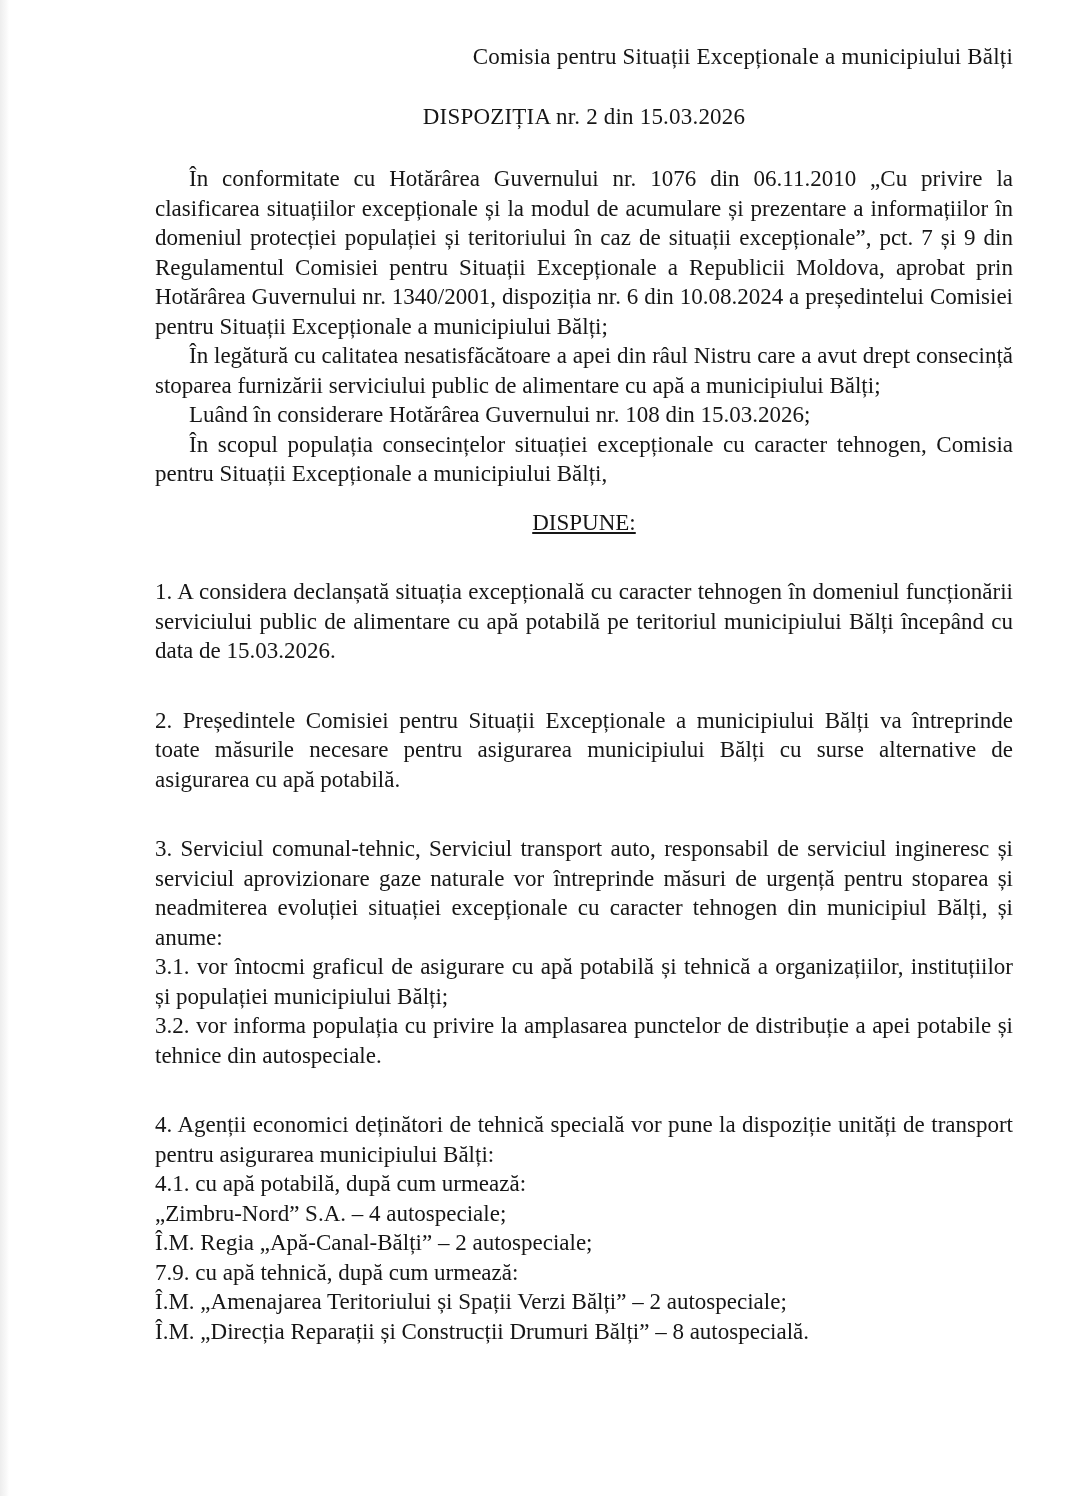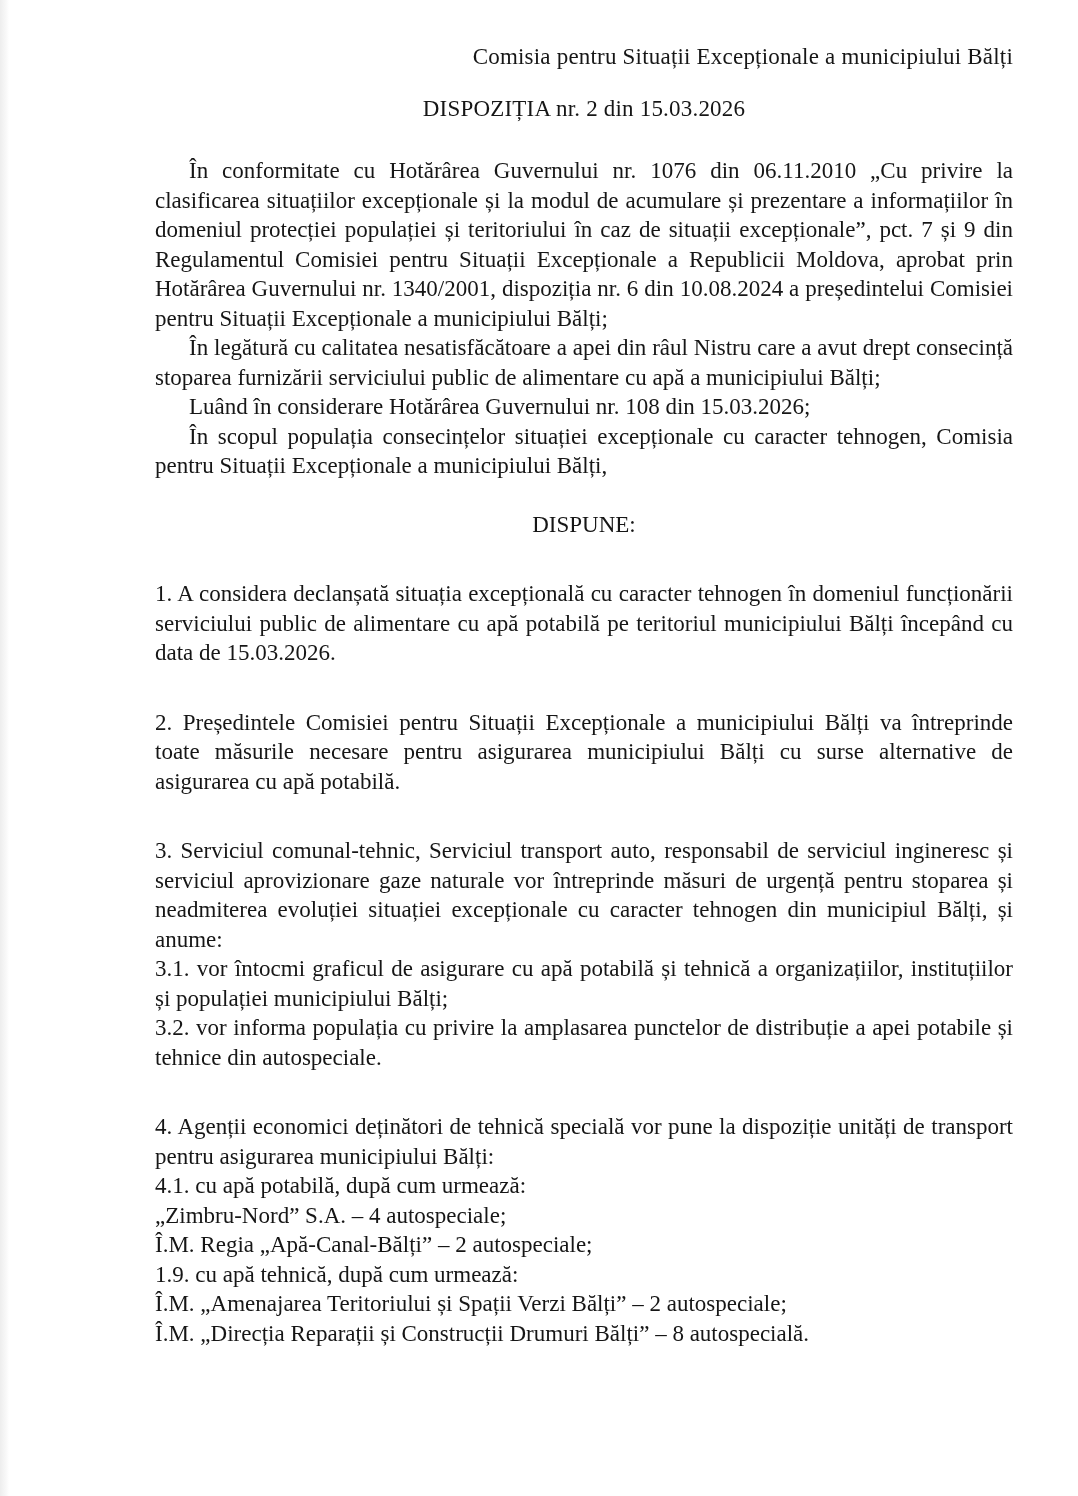--- a/index.html
+++ b/index.html
@@ -38,7 +38,7 @@
   }
   .doc-number {
     text-align: center;
-    margin-top: 22px;
+    margin-top: 30px;
     letter-spacing: .2px;
   }
   .preamble {

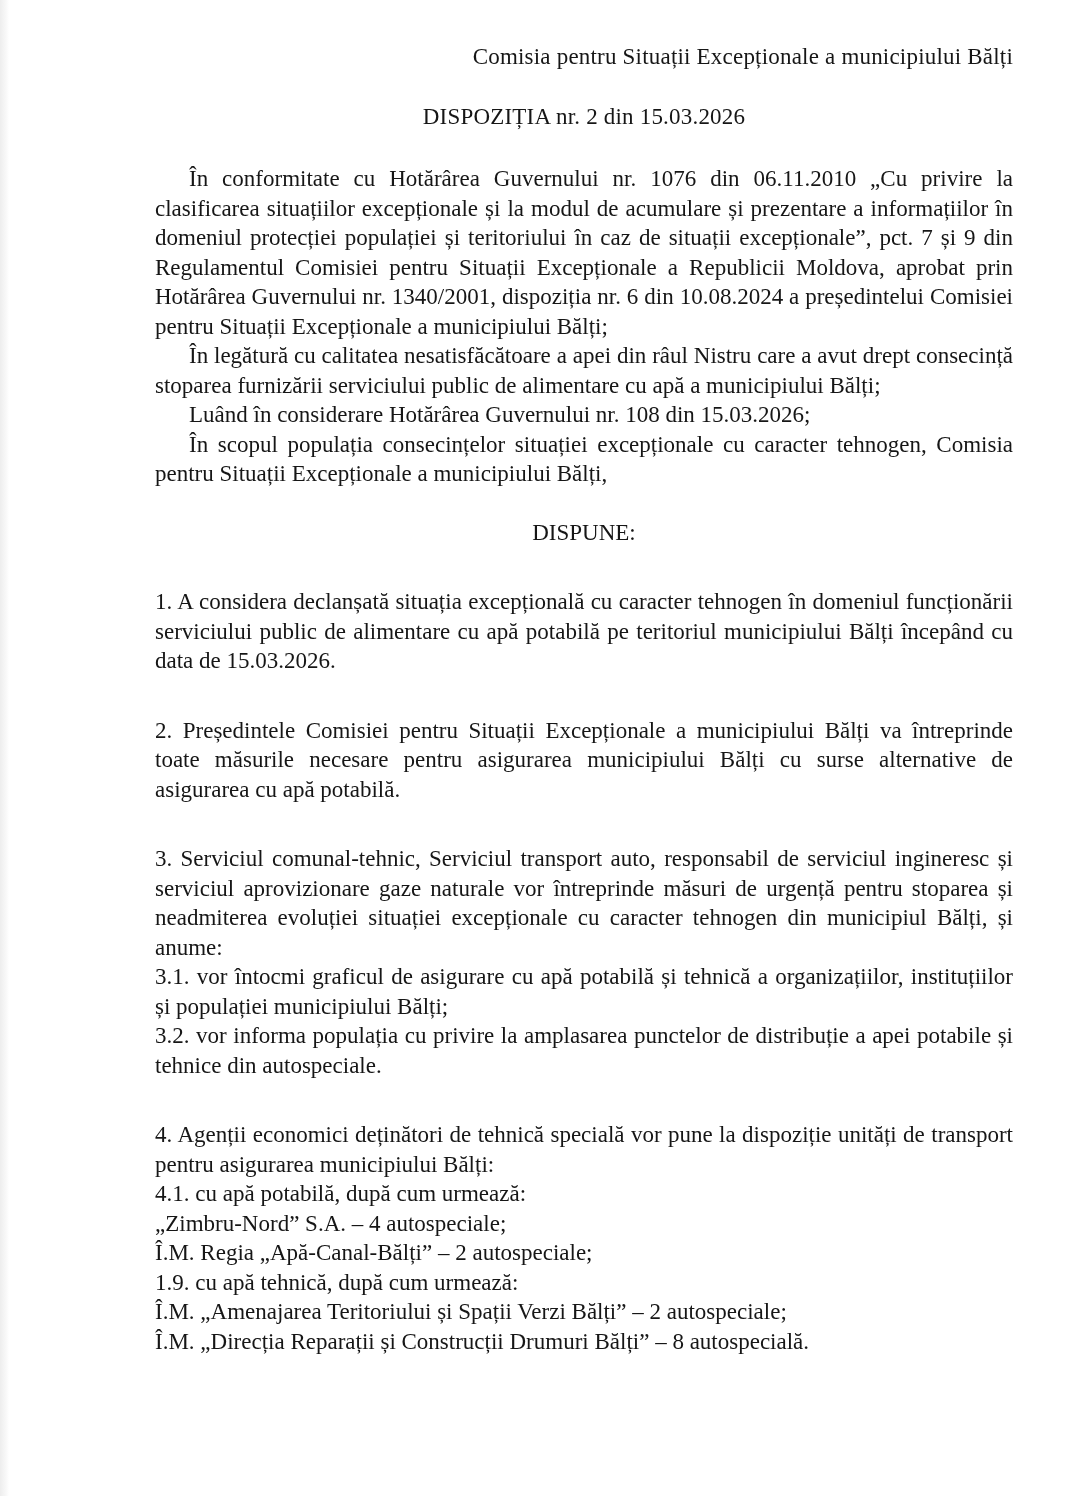--- a/index.html
+++ b/index.html
@@ -54,7 +54,8 @@
   }
   .dispune {
     text-align: center;
-    margin-top: 29px;
+    margin-top: 19px;
+    text-decoration: underline;
   }
   .block {
     margin-top: 40px;

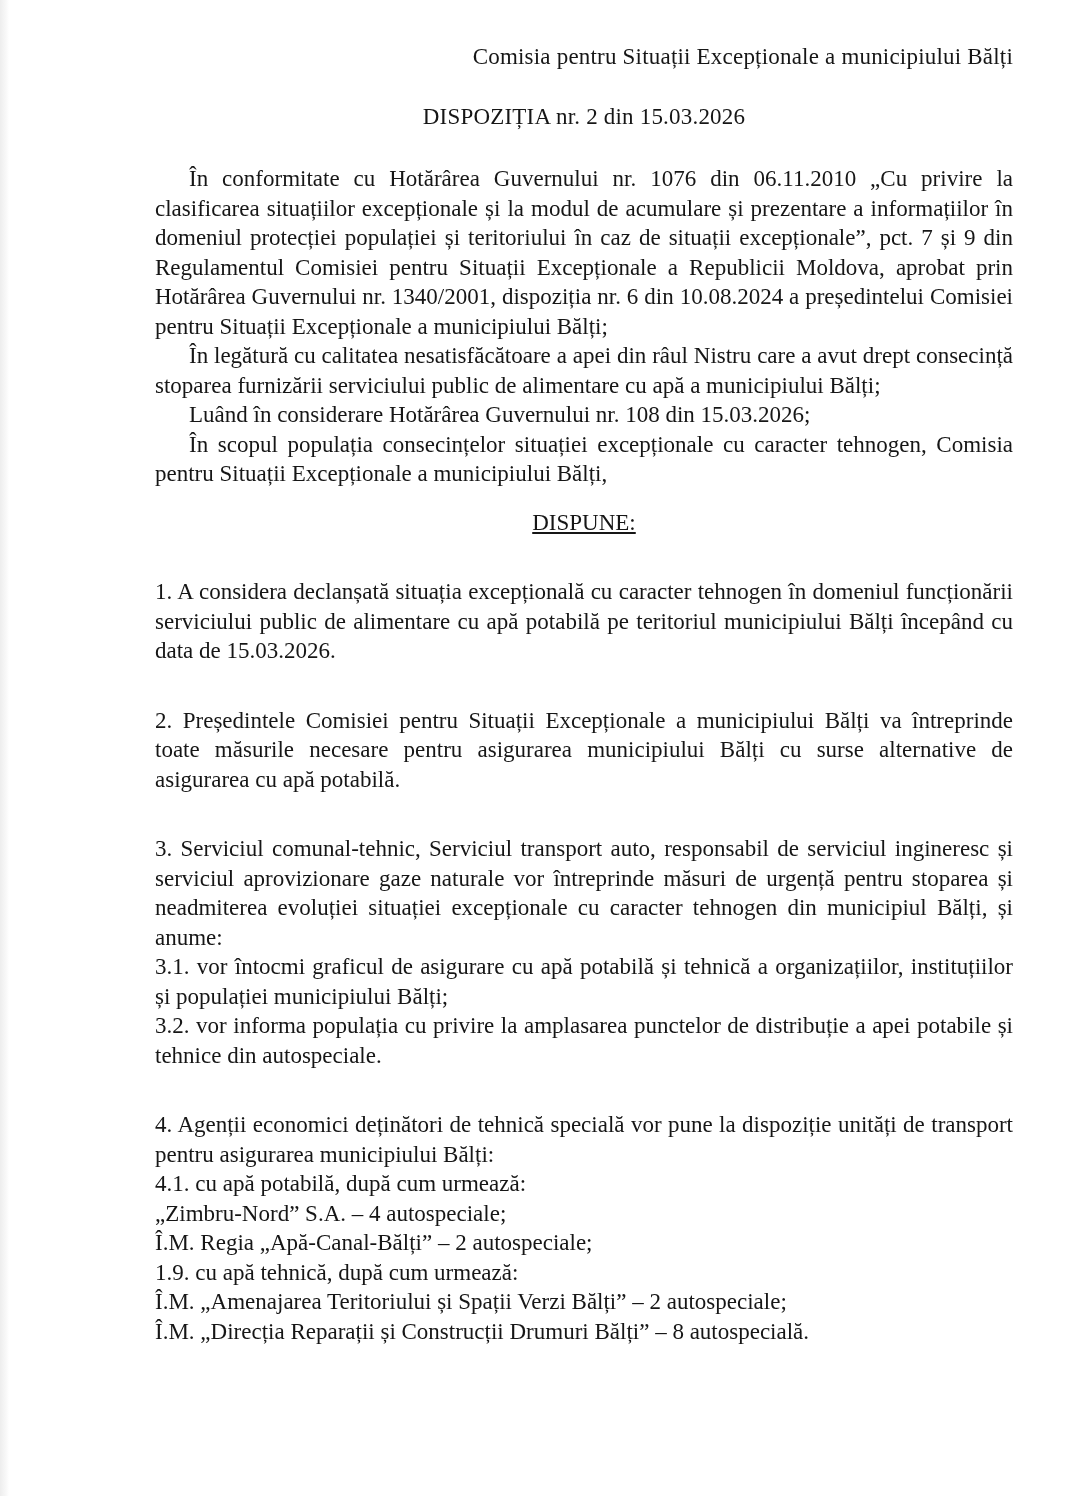--- a/index.html
+++ b/index.html
@@ -101,7 +101,7 @@
       <p>4.1. cu apă potabilă, după cum urmează:</p>
       <p>„Zimbru-Nord” S.A. – 4 autospeciale;</p>
       <p>Î.M. Regia „Apă-Canal-Bălți” – 2 autospeciale;</p>
-      <p>1.9. cu apă tehnică, după cum urmează:</p>
+      <p>7.9. cu apă tehnică, după cum urmează:</p>
       <p>Î.M. „Amenajarea Teritoriului și Spații Verzi Bălți” – 2 autospeciale;</p>
       <p>Î.M. „Direcția Reparații și Construcții Drumuri Bălți” – 8 autospecială.</p>
     </div>

